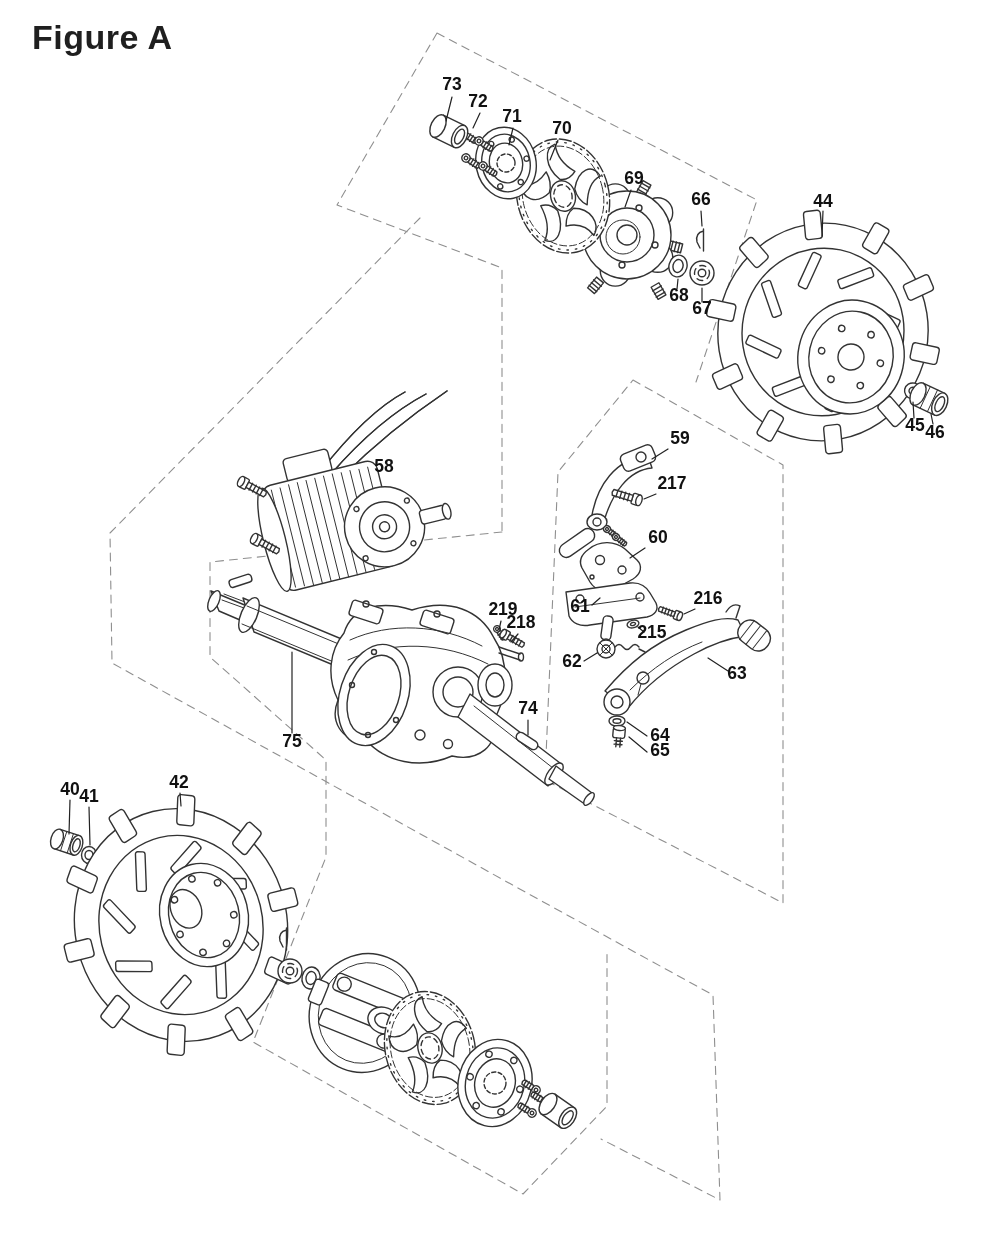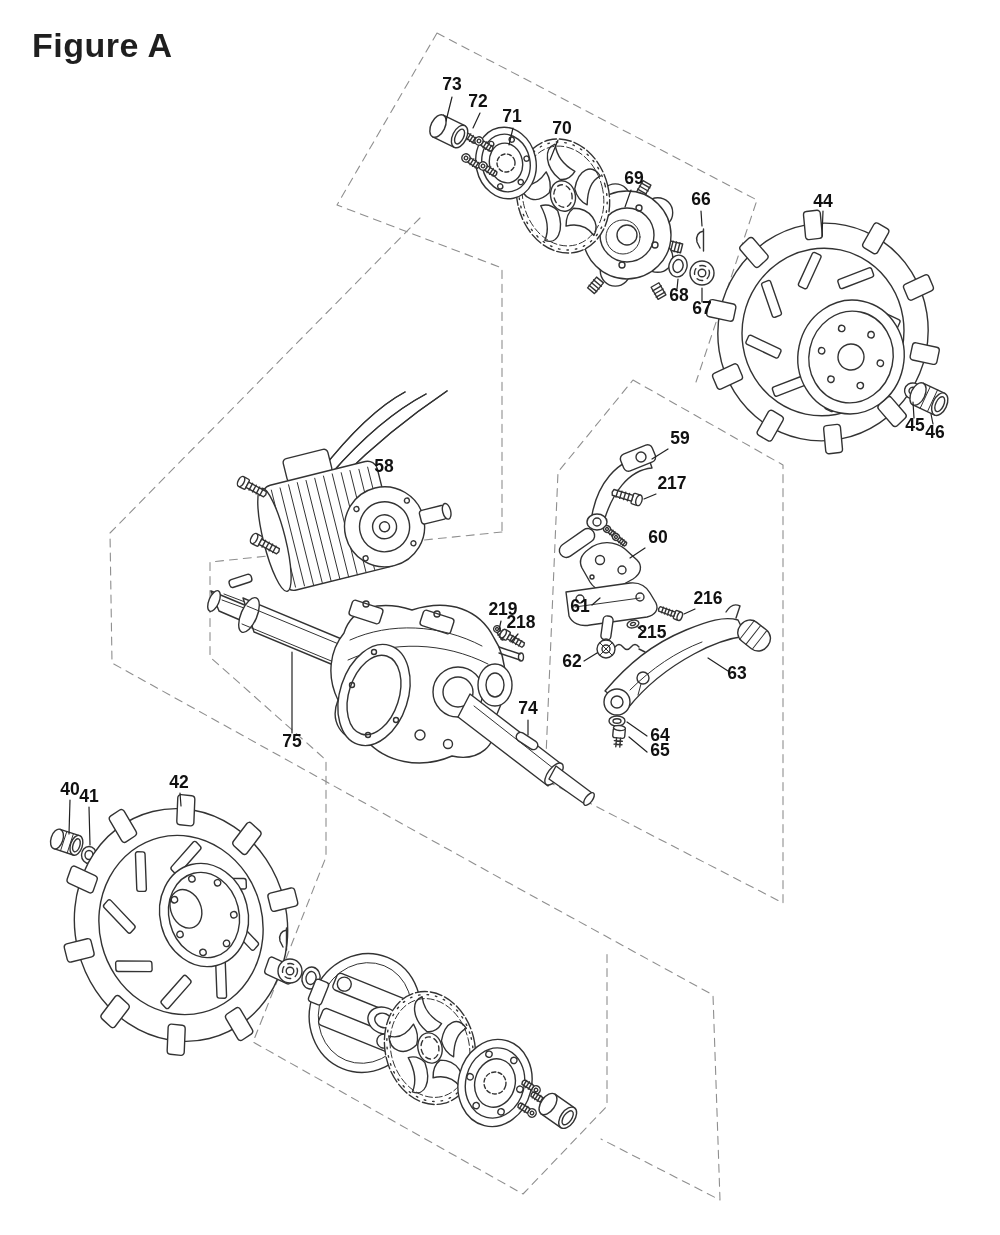--- a/index.html
+++ b/index.html
@@ -5,7 +5,7 @@
   html,body{margin:0;padding:0;background:#fff;}
   .canvas{position:relative;width:1000px;height:1235px;background:#ffffff;overflow:hidden;
           font-family:"Liberation Sans",sans-serif;}
-  .fig-title{position:absolute;left:32px;top:26px;font-size:34px;font-weight:700;
+  .fig-title{position:absolute;left:32px;top:18px;font-size:34px;font-weight:700;
              color:#1f1f1f;letter-spacing:0.5px;}
   svg{position:absolute;left:0;top:0;}
   svg *{stroke:#333;fill:none;stroke-width:1.4;stroke-linecap:round;stroke-linejoin:round;

